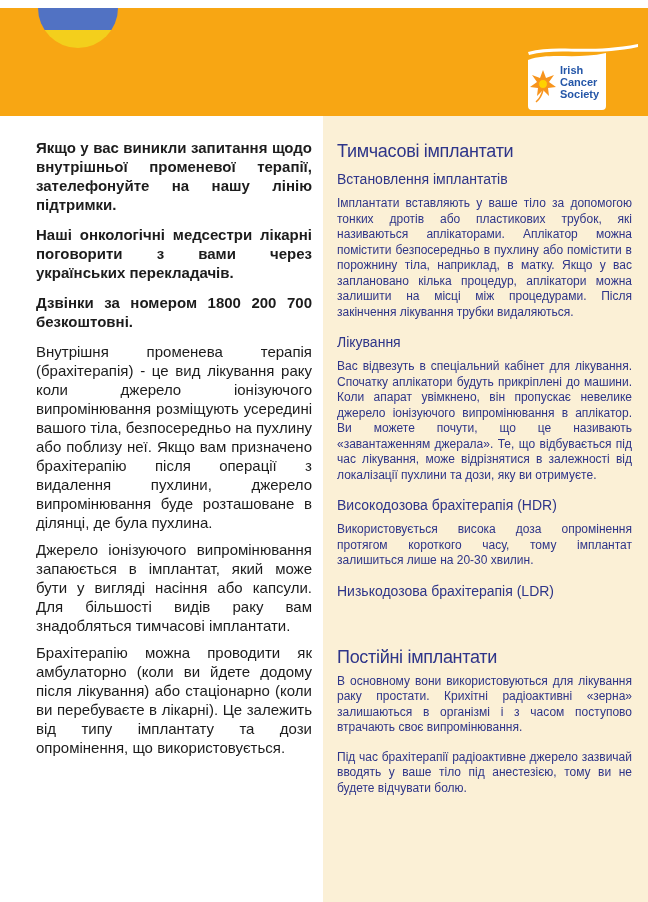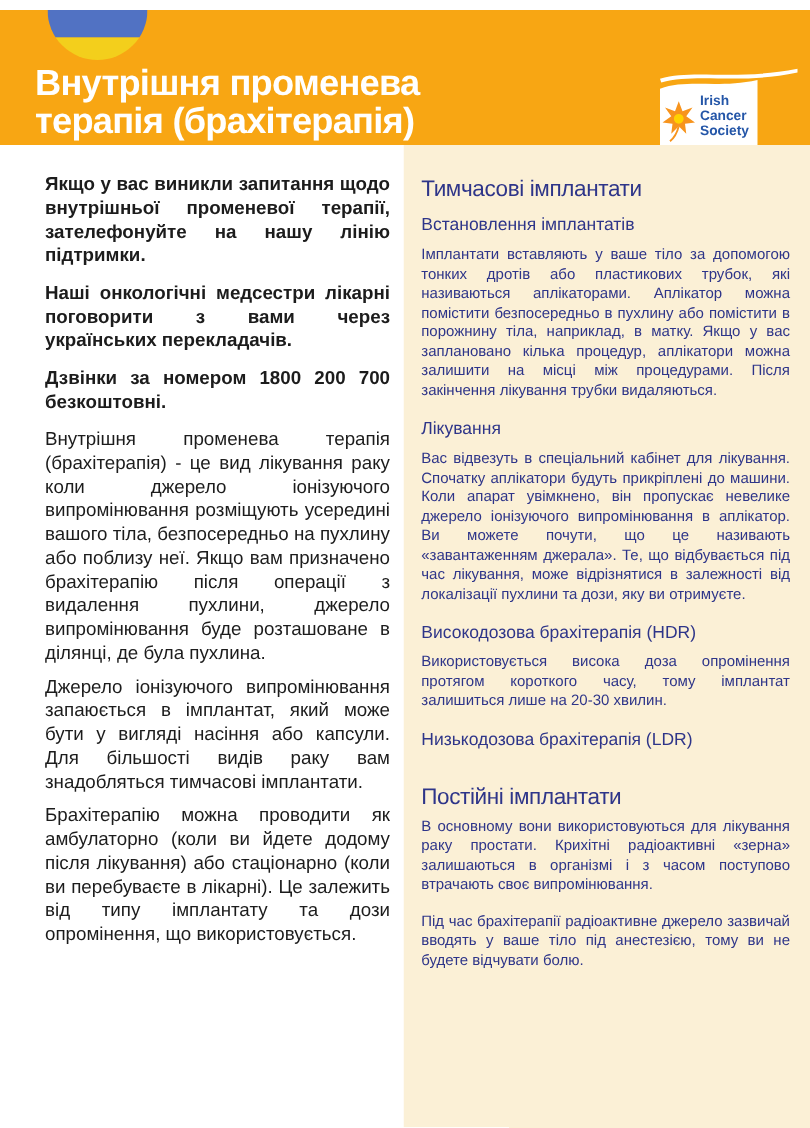--- a/index.html
+++ b/index.html
@@ -64,10 +64,6 @@
       <div class="flag-blue"></div>
       <div class="flag-yellow"></div>
     </div>
-    <div class="title">
-      <div>Внутрішня променева</div>
-      <div>терапія (брахітерапія)</div>
-    </div>
     <div class="logo">
       <svg width="130" height="76" viewBox="0 0 130 76">
         <path d="M12 10 C40 2 70 12 122 2 L122 5 C76 15 42 5 13 13 Z" fill="#ffffff"></path>

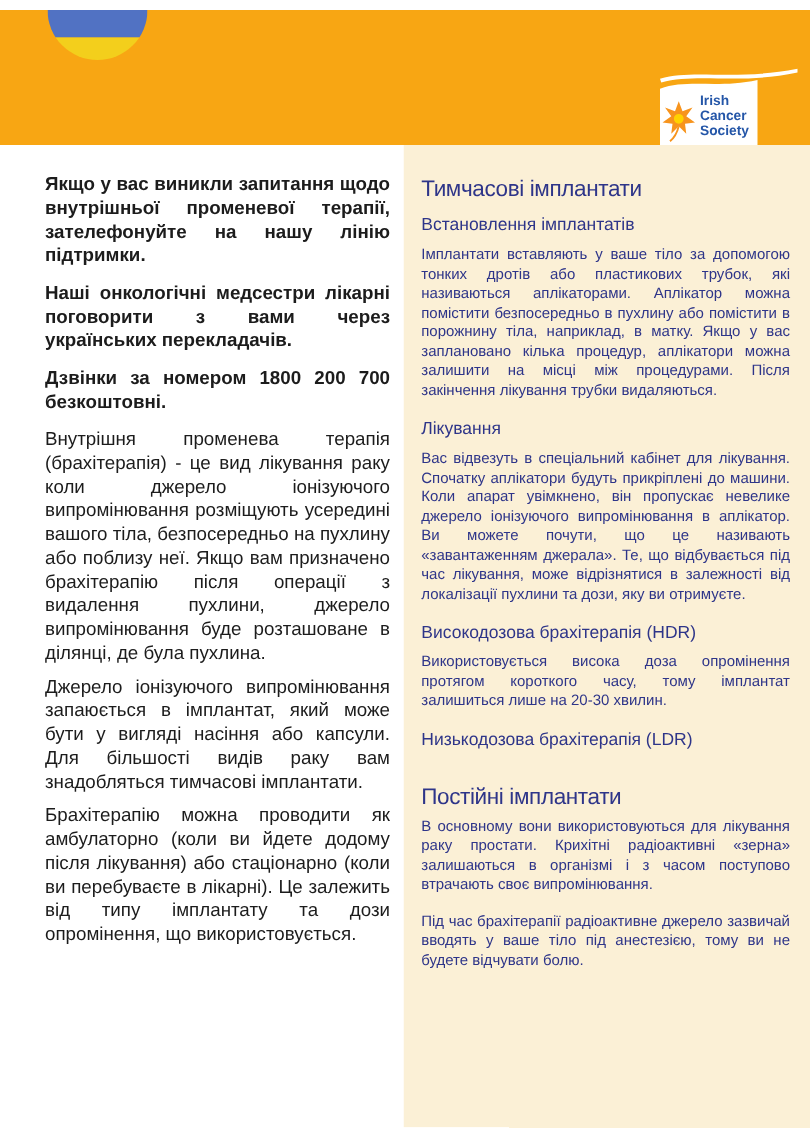--- a/index.html
+++ b/index.html
@@ -20,7 +20,7 @@
     color:#ffffff; font-weight:bold; font-size:29px; line-height:30px;
     letter-spacing:-0.6px;
   }
-  .logo { position:absolute; left:516px; top:45px; width:130px; height:76px; }
+  .logo { position:absolute; left:516px; top:34px; width:130px; height:76px; }
   .logo svg { display:block; }
   .logo-text {
     position:absolute; left:44px; top:22px;

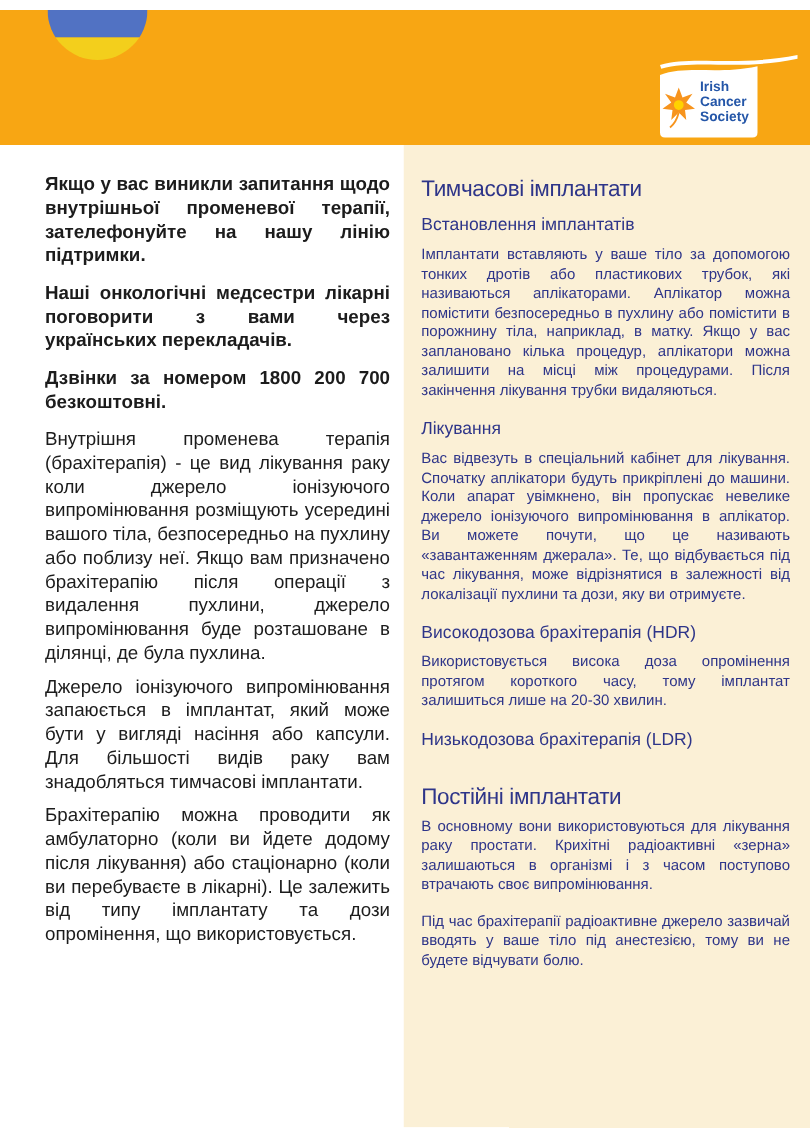--- a/index.html
+++ b/index.html
@@ -42,7 +42,7 @@
     margin:0 0 7px 0; font-size:18px; line-height:26px;
     font-weight:normal; color:#2E3589; letter-spacing:-0.3px;
   }
-  .right-panel h2.second { margin-top:24px; margin-bottom:4px; }
+  .right-panel h2.second { margin-top:44px; margin-bottom:4px; }
   .right-panel h3 {
     margin:0 0 8px 0; font-size:14px; line-height:17px;
     font-weight:normal; color:#2E3589;

